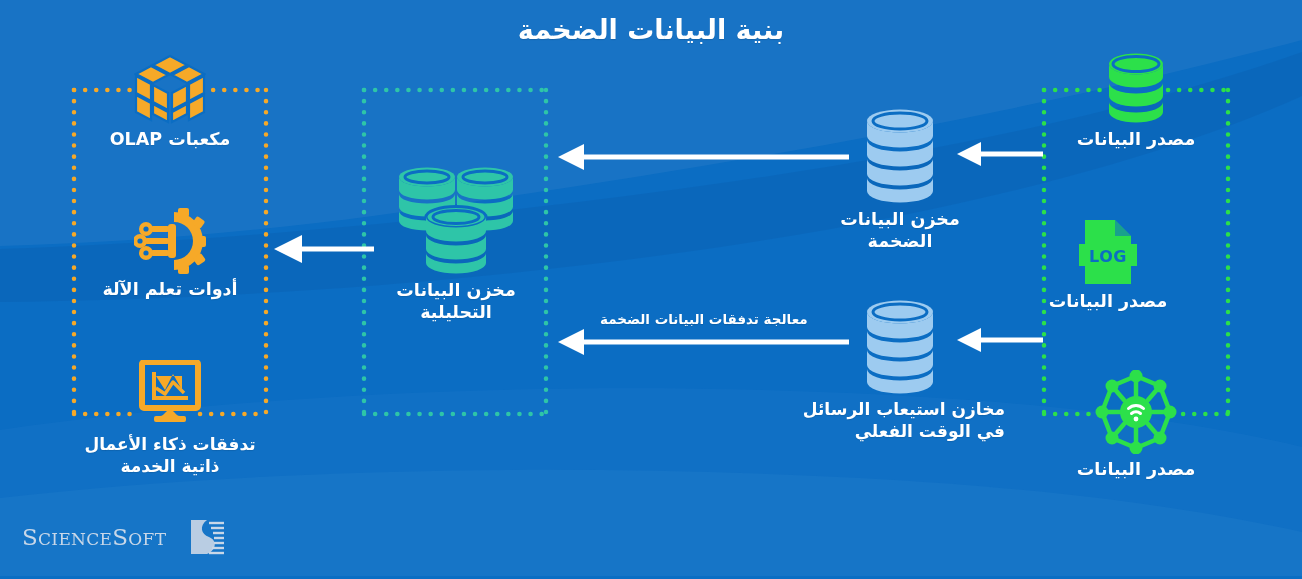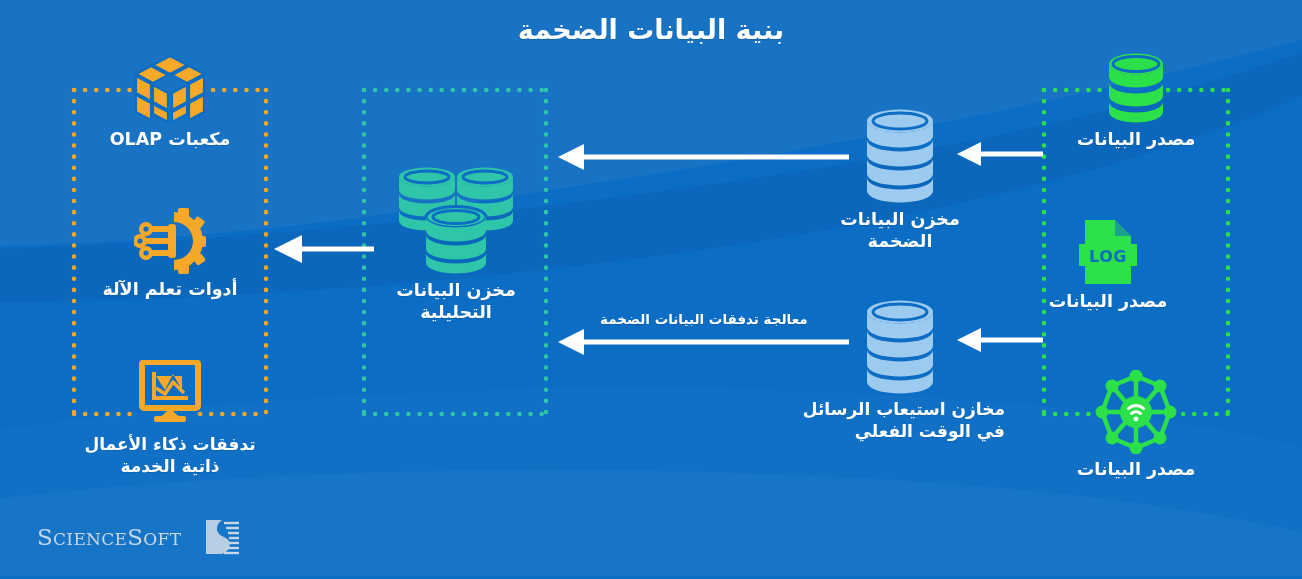--- a/index.html
+++ b/index.html
@@ -51,7 +51,7 @@
   }
 
   
-  .logo { position:absolute; left:37px; top:518px; display:flex; align-items:center; gap:23px; }
+  .logo { position:absolute; left:22px; top:518px; display:flex; align-items:center; gap:23px; }
   .logo-text {
     color:#c8d7e8; font-family:"DejaVu Serif","Liberation Serif",serif;
     font-size:23px; letter-spacing:.3px; direction:ltr;

